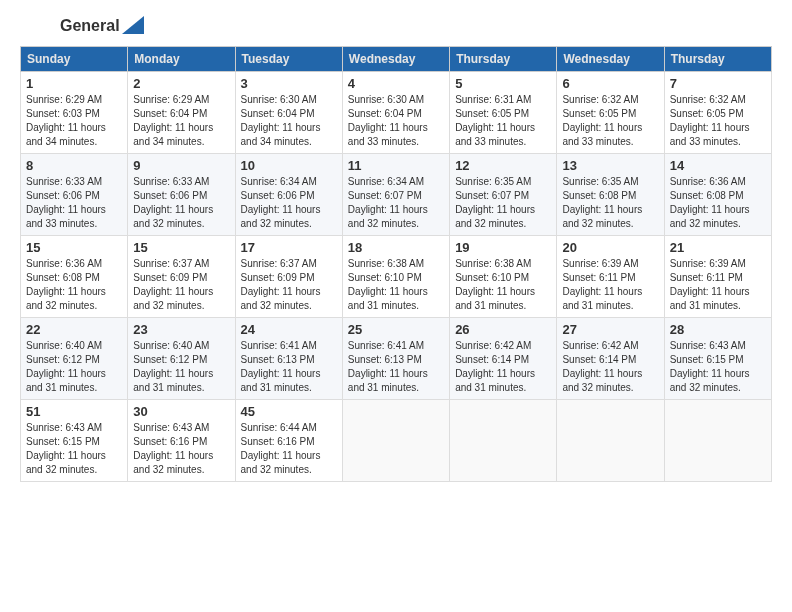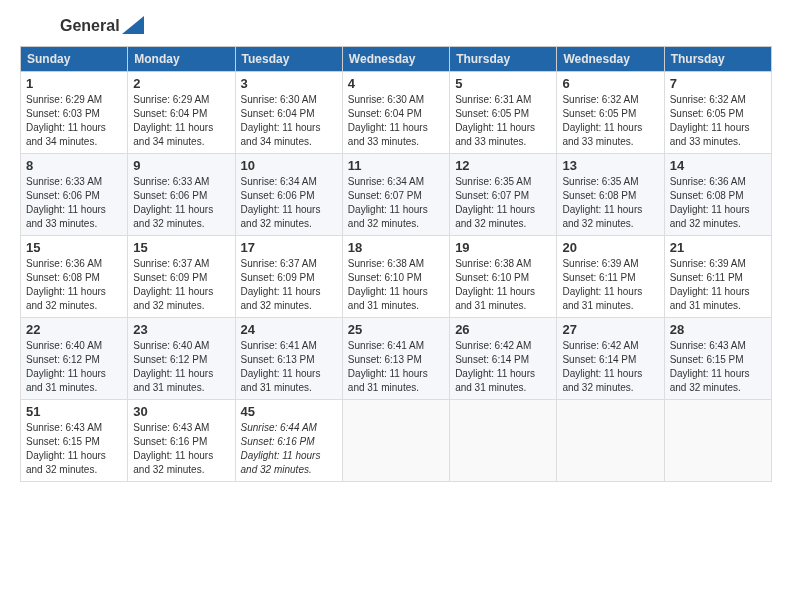--- a/index.html
+++ b/index.html
@@ -338,7 +338,7 @@
           </td>
           <td>
             <span class="day-num">45</span>
-            <div class="day-info" style="white-space: pre-line; font-style: italic;">Sunrise: 6:44 AM
+            <div class="day-info" style="white-space: pre-line;">Sunrise: 6:44 AM
 Sunset: 6:16 PM
 Daylight: 11 hours
 and 32 minutes.</div>

